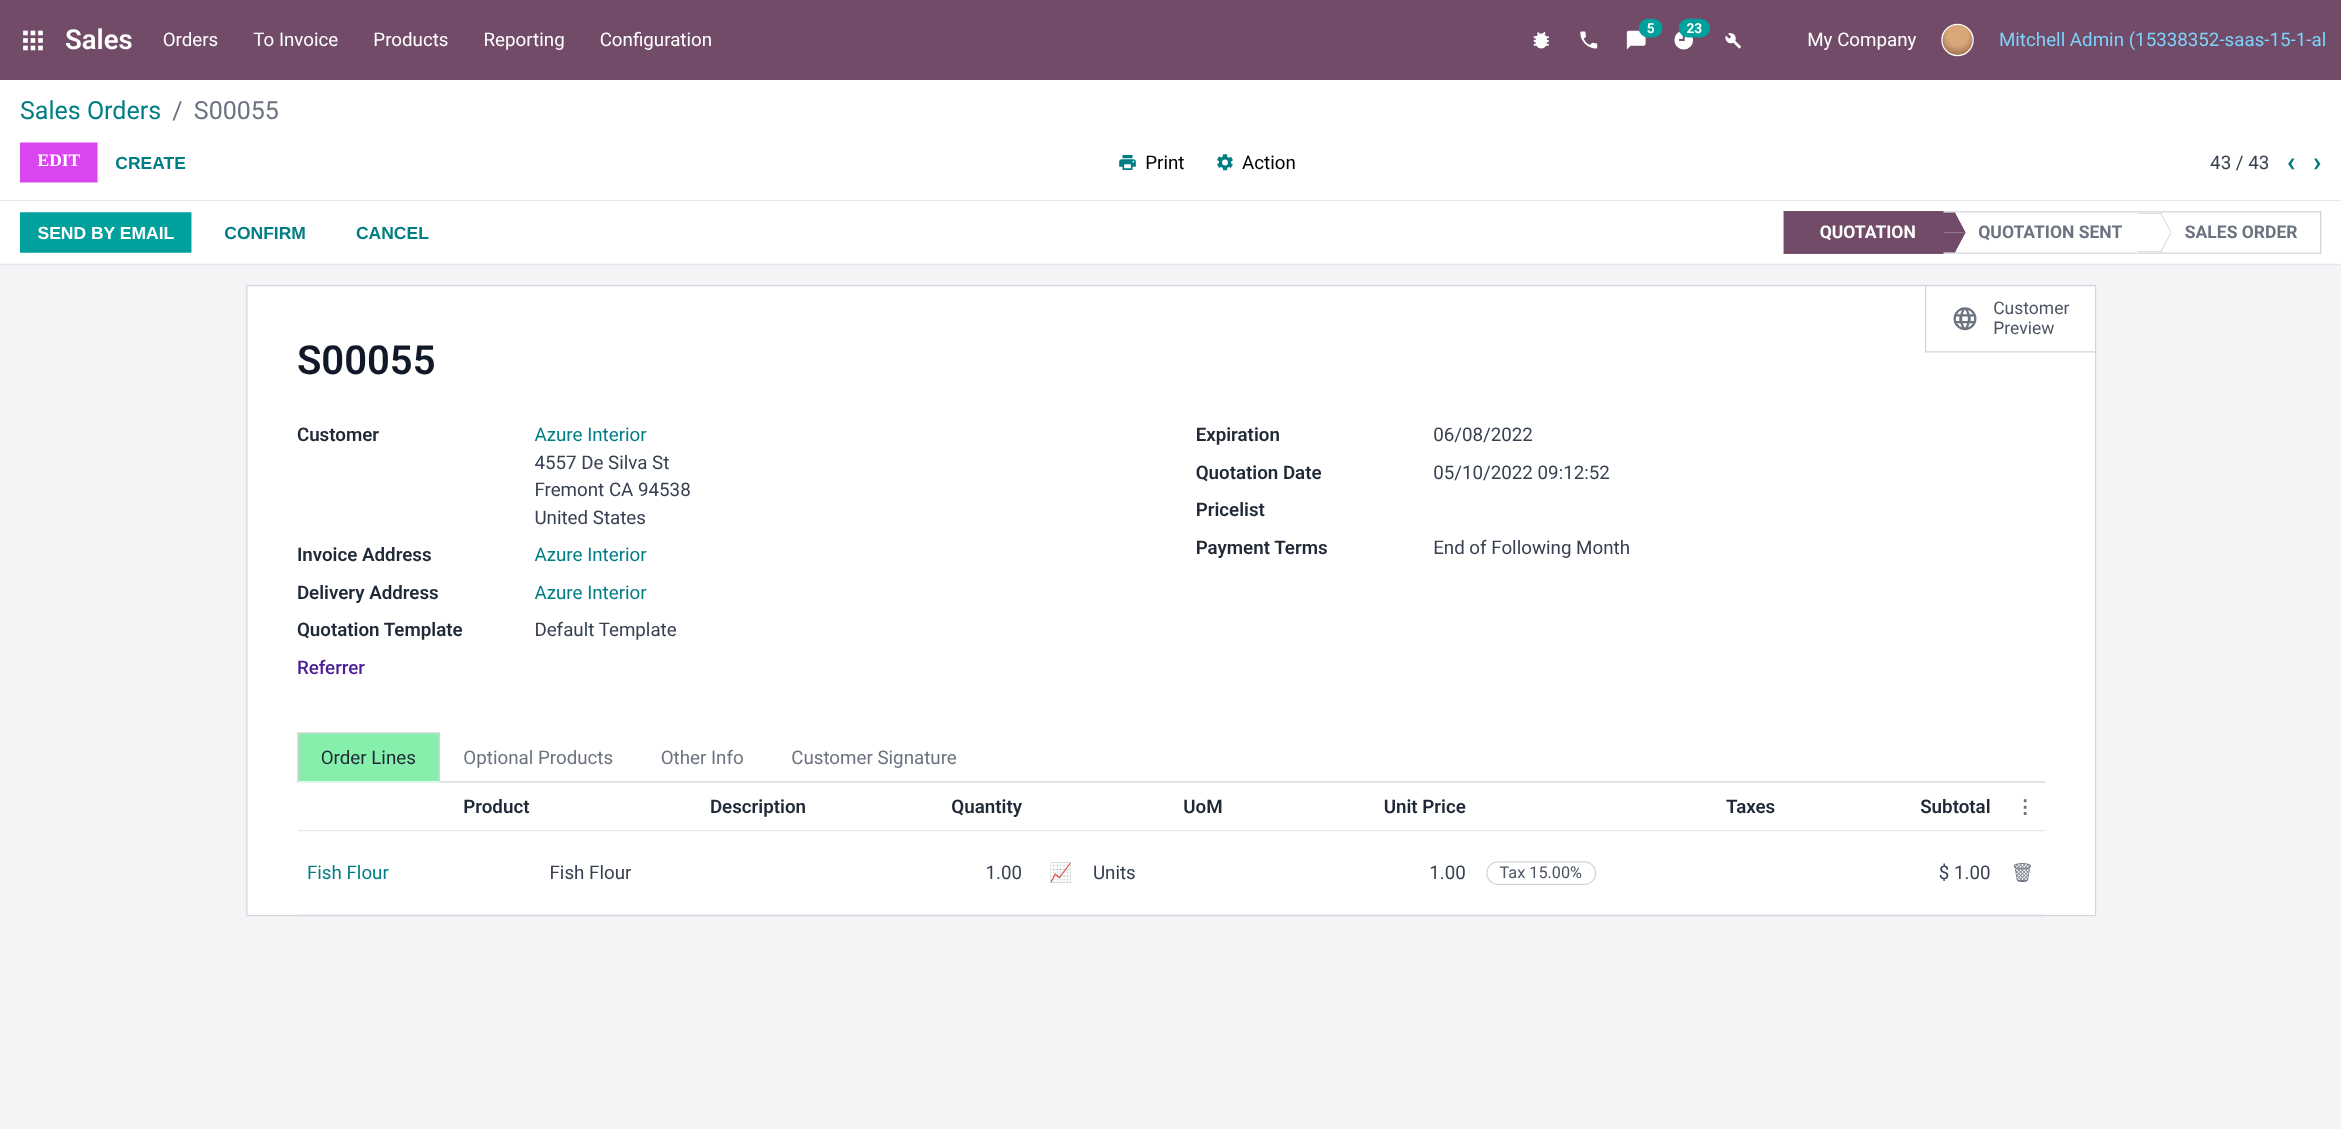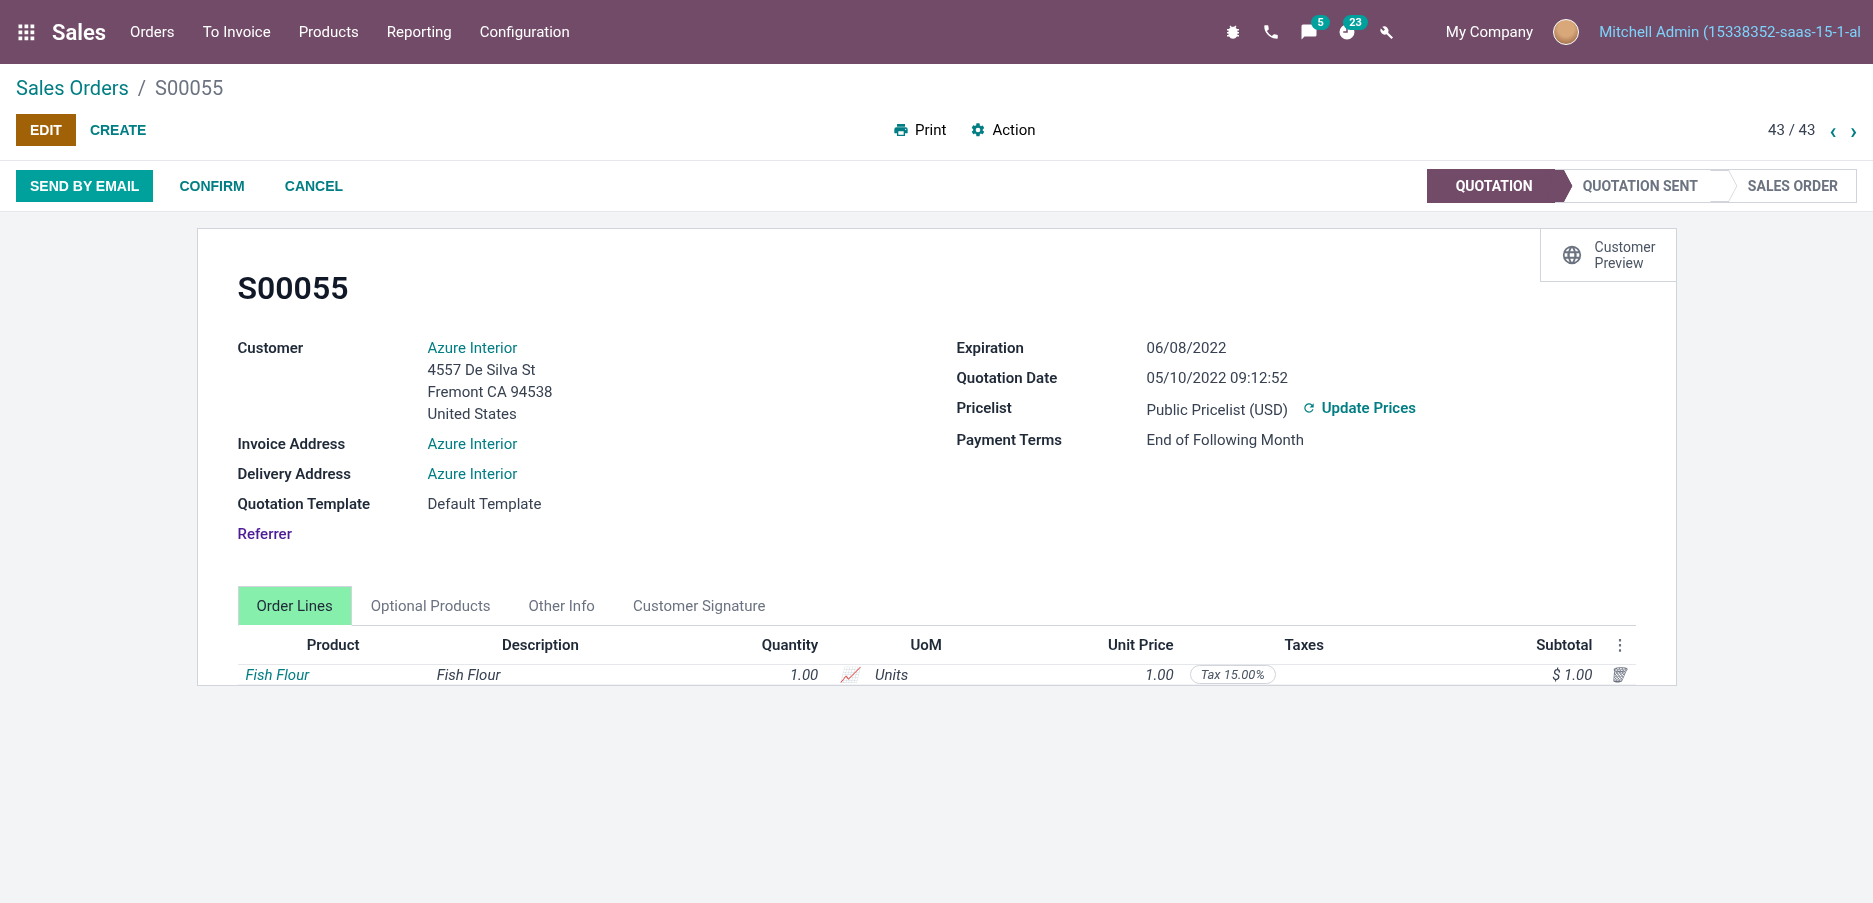--- a/index.html
+++ b/index.html
@@ -25,7 +25,7 @@
 .breadcrumb .current { color:#6b7280; }
 .ctrl-row { display:flex; align-items:center; }
 .btn { border:none; cursor:pointer; font-size:14px; font-weight:600; padding:8px 14px; }
-.btn.primary { background:#a16207; color:#fff; }
+.btn.primary { background:#d946ef; color:#fff;font-family:Liberation Serif, serif; }
 .btn.text { background:transparent; color:#017E84; text-transform:uppercase; }
 .ctrl-center { margin-left:auto; display:flex; gap:24px; align-items:center; }
 .ctrl-center a { color:#000000; font-size:15px; display:inline-flex; align-items:center; gap:6px; cursor:pointer; }

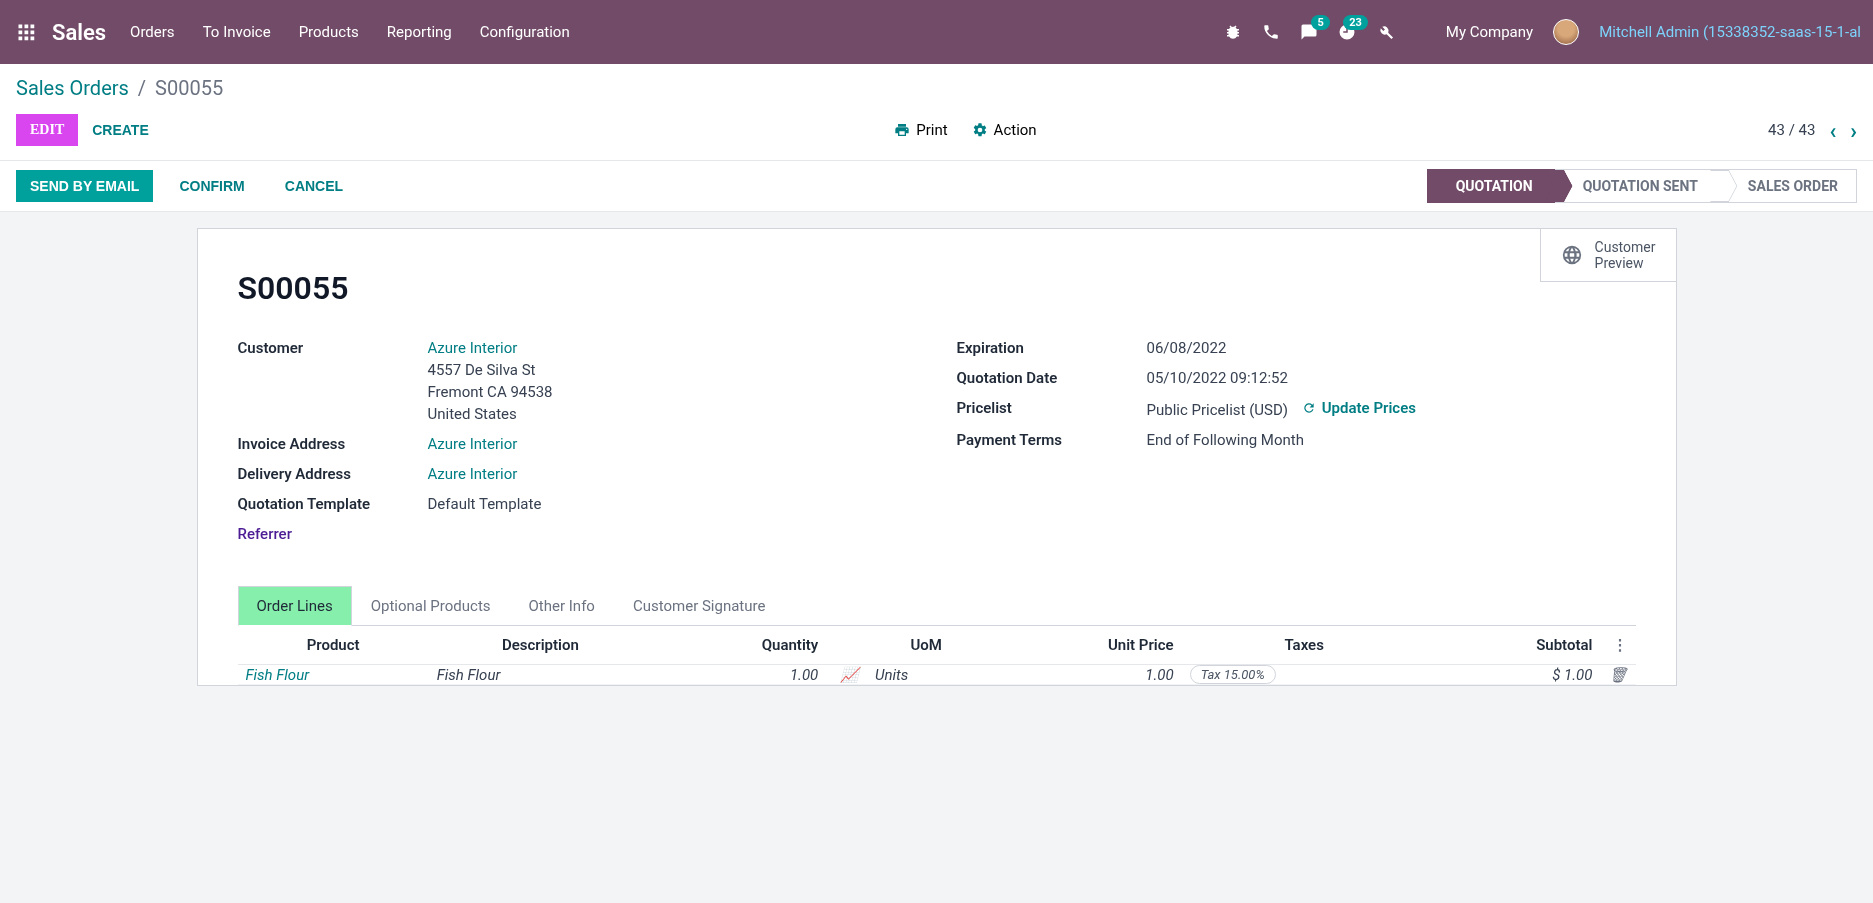--- a/index.html
+++ b/index.html
@@ -232,15 +232,6 @@
           </div>
           <div class="field-row">
             <div class="field-label">Pricelist</div>
-            <div class="field-value">
-              <span>Public Pricelist (USD)</span>
-              <span class="inline-action">
-                <svg viewBox="0 0 24 24">
-                    <path d="M17.65 6.35A8 8 0 1 0 19.73 14h-2.08a6 6 0 1 1-1.42-6.24L13 11h7V4z"></path>
-                  </svg>
-                <span>Update Prices</span>
-              </span>
-            </div>
           </div>
           <div class="field-row">
             <div class="field-label">Payment Terms</div>

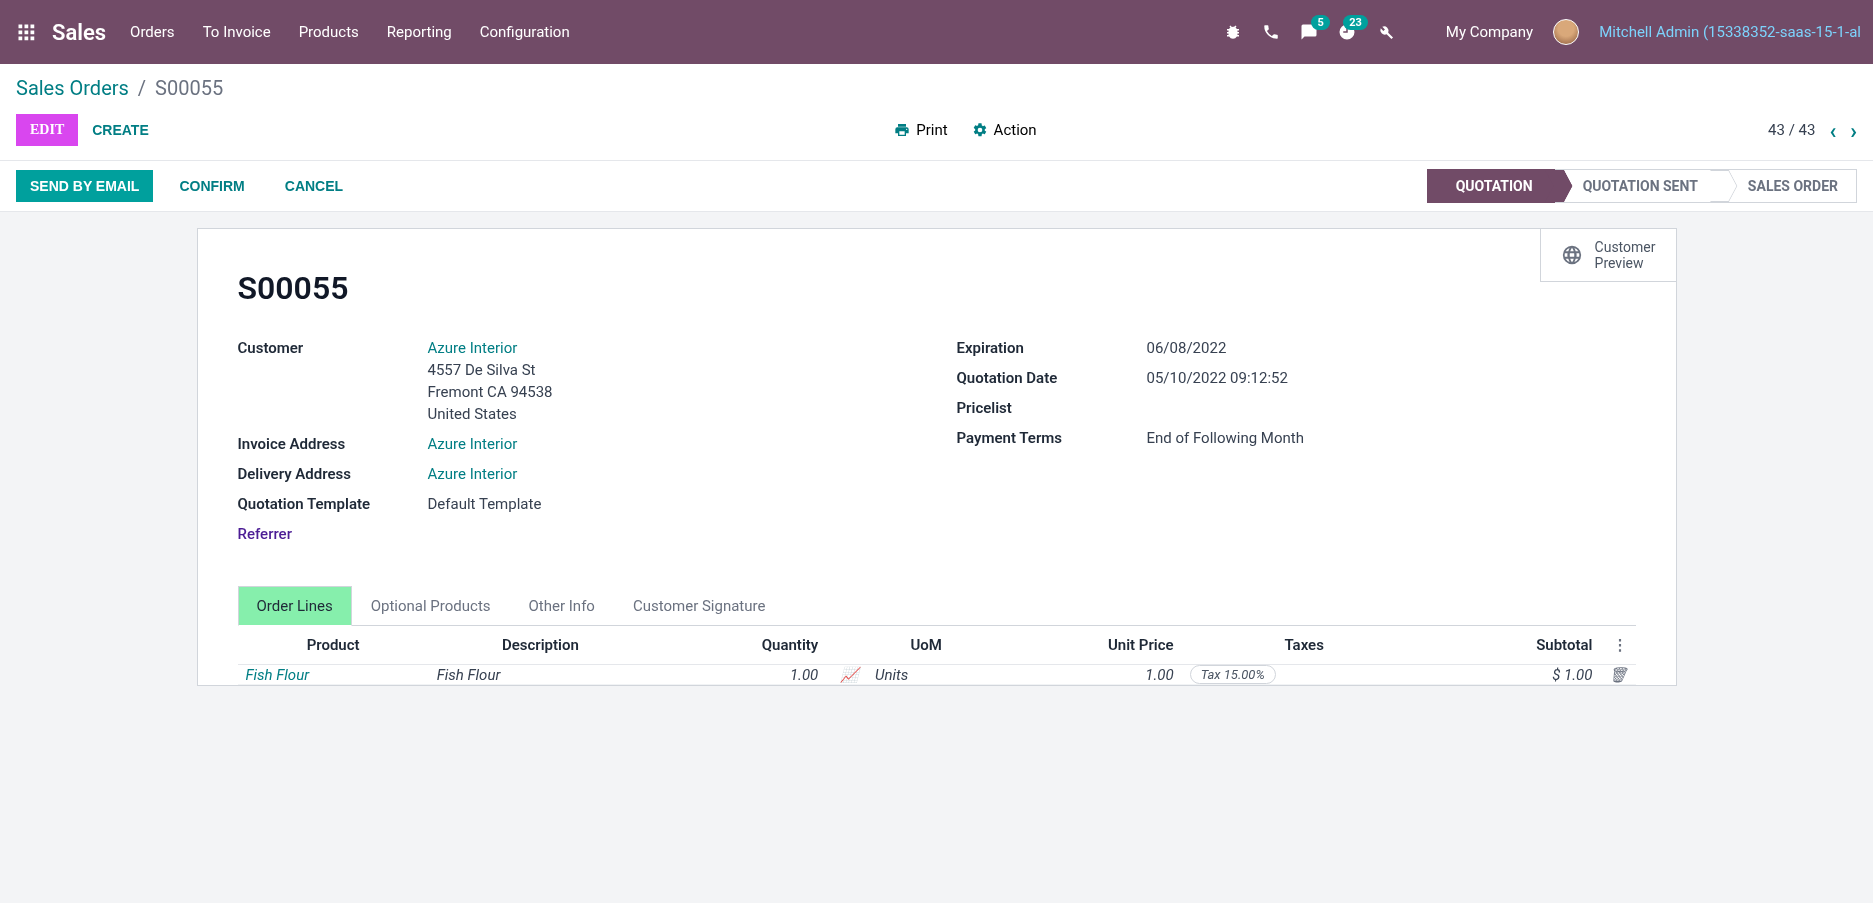--- a/index.html
+++ b/index.html
@@ -67,7 +67,7 @@
 .tab.active { color:#1f2937; border-color:#d1d5db; background:#86efac; border-bottom:1px solid #fff; }
 
 table.order-lines { width:100%; border-collapse:collapse; }
-table.order-lines th { text-align:center; font-weight:600; font-size:15px; color:#1f2937; padding:10px 8px; border-bottom:1px solid #e5e7eb; }
+table.order-lines th { text-align:right; font-weight:600; font-size:15px; color:#1f2937; padding:10px 8px; border-bottom:1px solid #e5e7eb; }
 table.order-lines th.right { text-align:right; }
 table.order-lines td { padding:0 8px; font-size:15px; color:#374151; border-bottom:1px solid #f1f3f5;font-style:italic; }
 table.order-lines td .link { color:#017E84; }

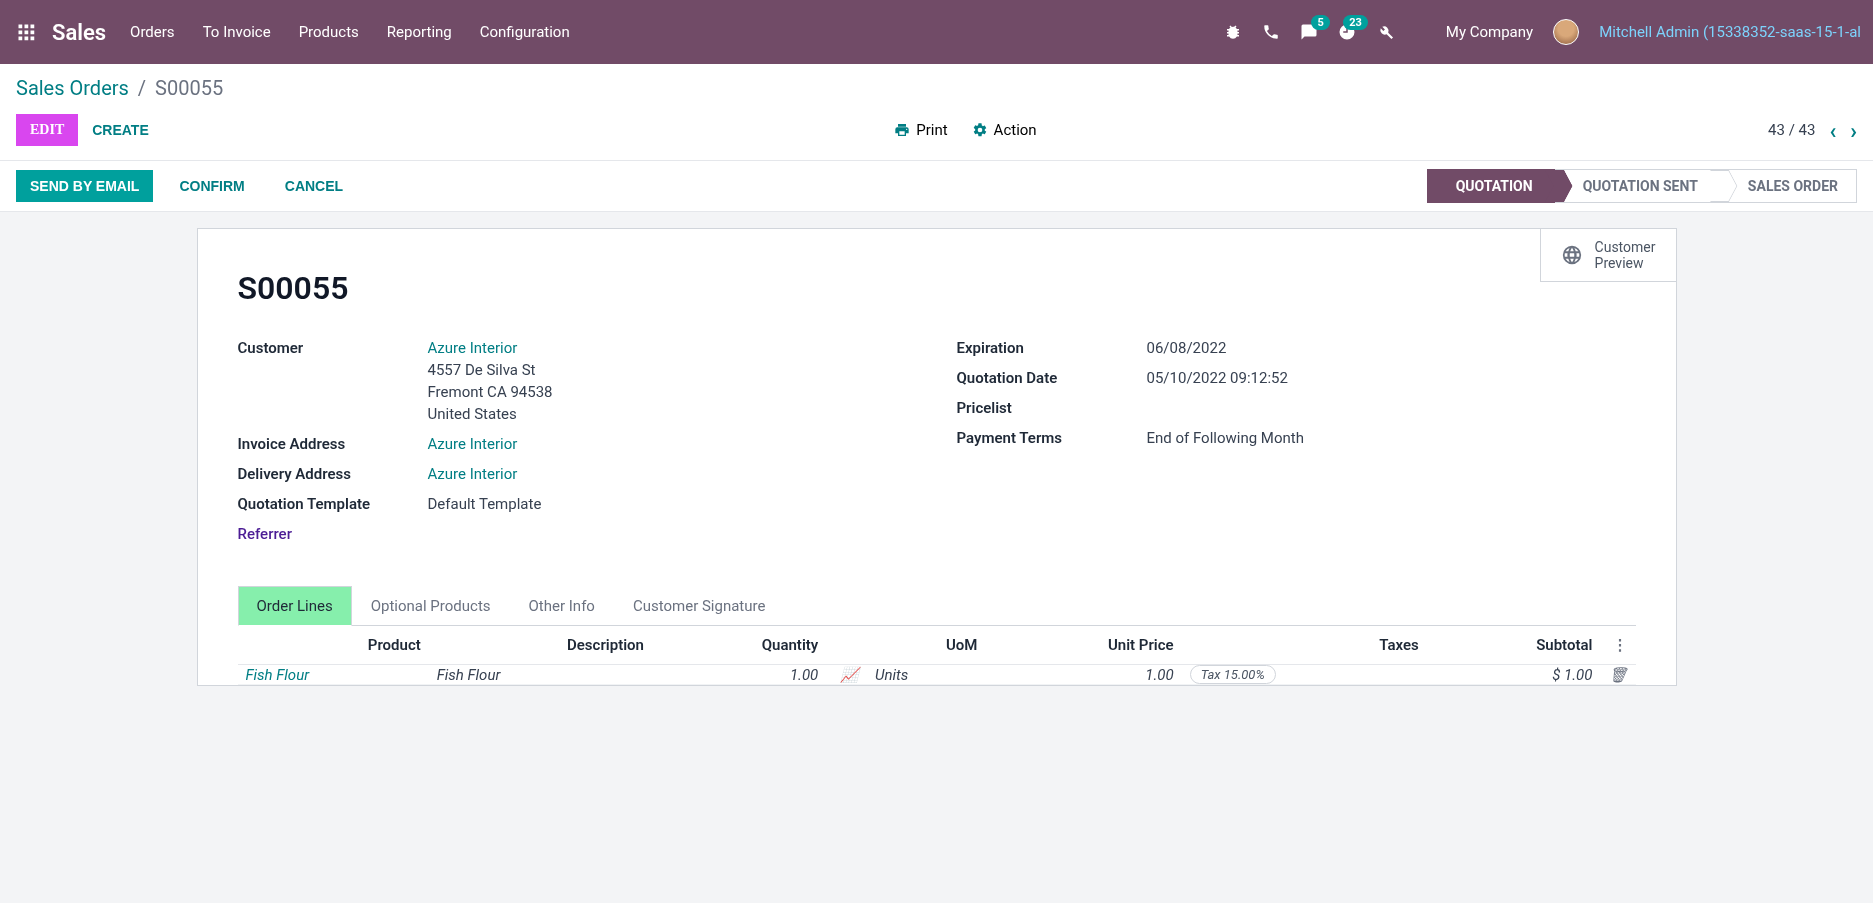--- a/index.html
+++ b/index.html
@@ -69,7 +69,7 @@
 table.order-lines { width:100%; border-collapse:collapse; }
 table.order-lines th { text-align:right; font-weight:600; font-size:15px; color:#1f2937; padding:10px 8px; border-bottom:1px solid #e5e7eb; }
 table.order-lines th.right { text-align:right; }
-table.order-lines td { padding:0 8px; font-size:15px; color:#374151; border-bottom:1px solid #f1f3f5;font-style:italic; }
+table.order-lines td { padding:23px 8px; font-size:15px; color:#374151; border-bottom:1px solid #f1f3f5; }
 table.order-lines td .link { color:#017E84; }
 table.order-lines td.right { text-align:right; }
 .tax-pill { display:inline-block; border:1px solid #d1d5db; border-radius:12px; padding:1px 10px; font-size:13px; color:#4b5563; }

